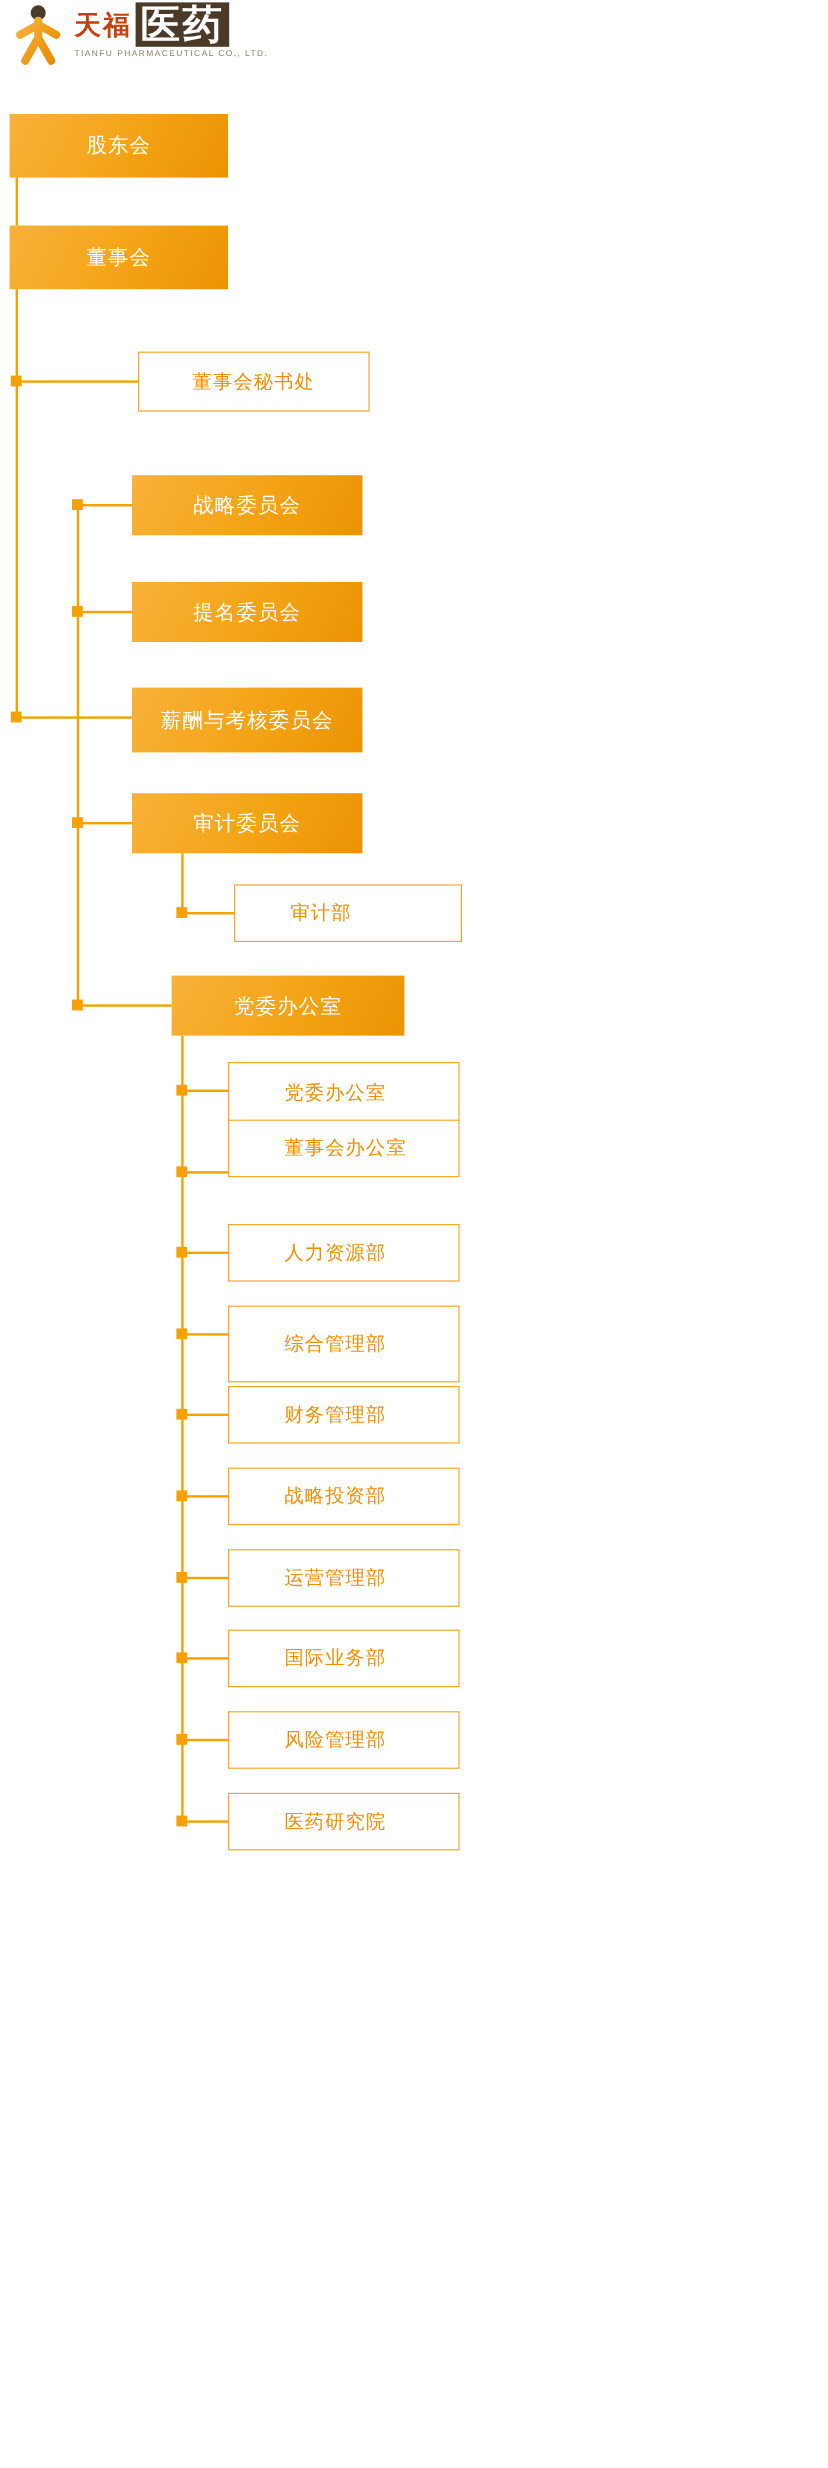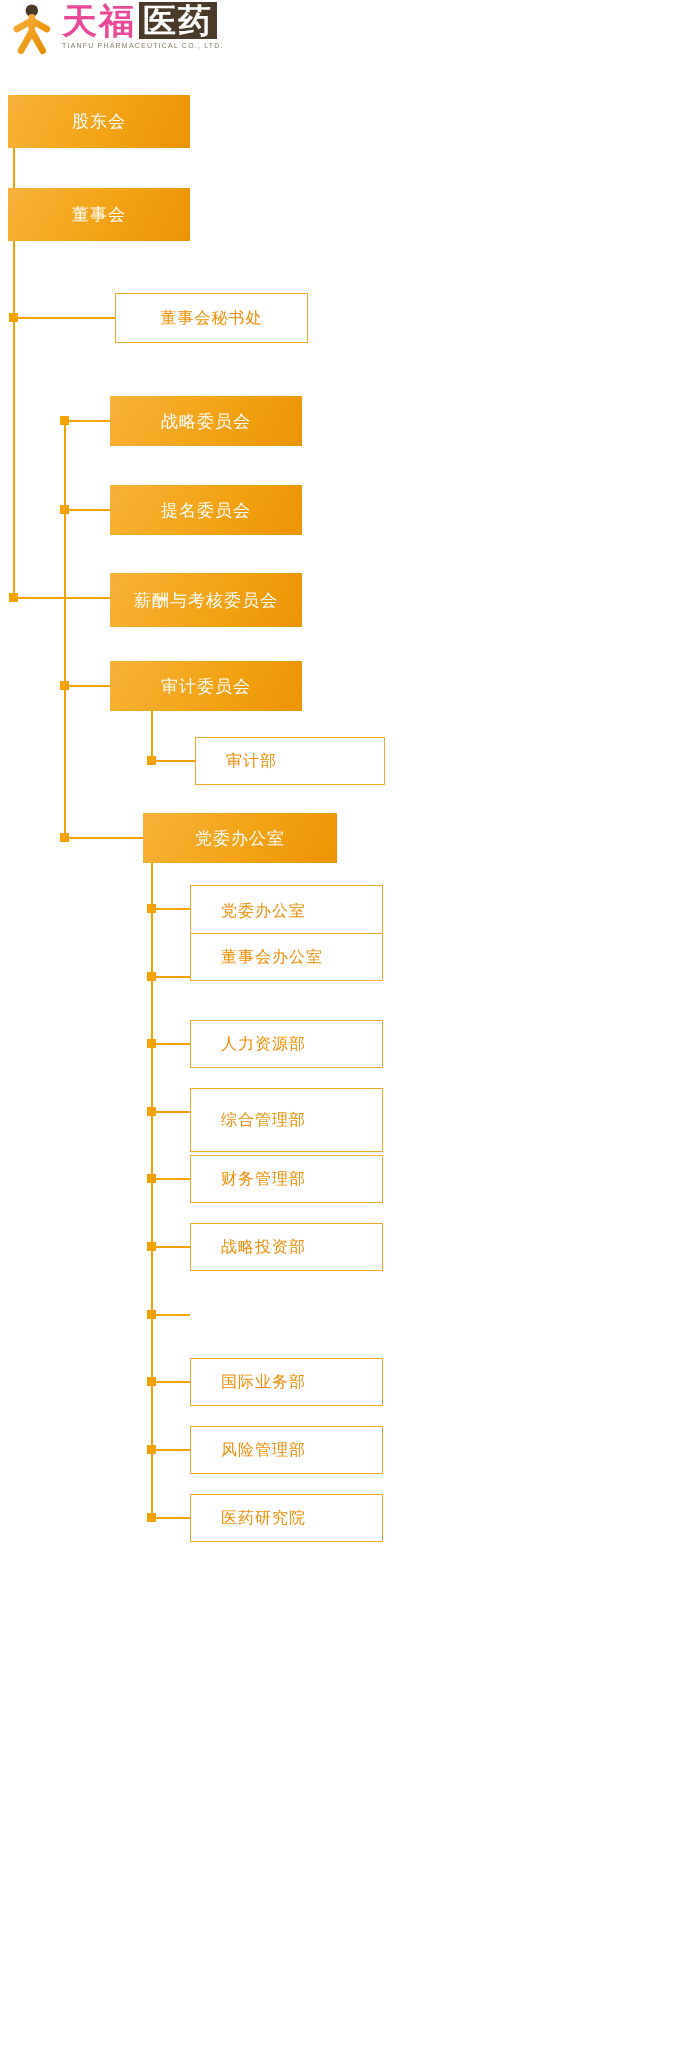--- a/index.html
+++ b/index.html
@@ -11,7 +11,7 @@
   .logo { position:absolute; left:6px; top:2px; display:flex; align-items:flex-start; gap:6px; }
   .logo-person svg { width:50px; height:54px; display:block; }
   .logo-main { display:flex; align-items:center; line-height:1; }
-  .logo-p1 { font-size:35px; font-weight:bold; color:#ec4899; letter-spacing:2px; }
+  .logo-p1 { font-size:22px; font-weight:bold; color:#c2410c; letter-spacing:2px; }
   .logo-p2 { font-size:33px; font-weight:bold; color:#ffffff; background:#4c3a28; padding:2px 4px; margin-left:3px; letter-spacing:2px; }
   .logo-sub { font-size:7px; color:#8a7a66; letter-spacing:1.2px; margin-top:3px; white-space:nowrap; }
 

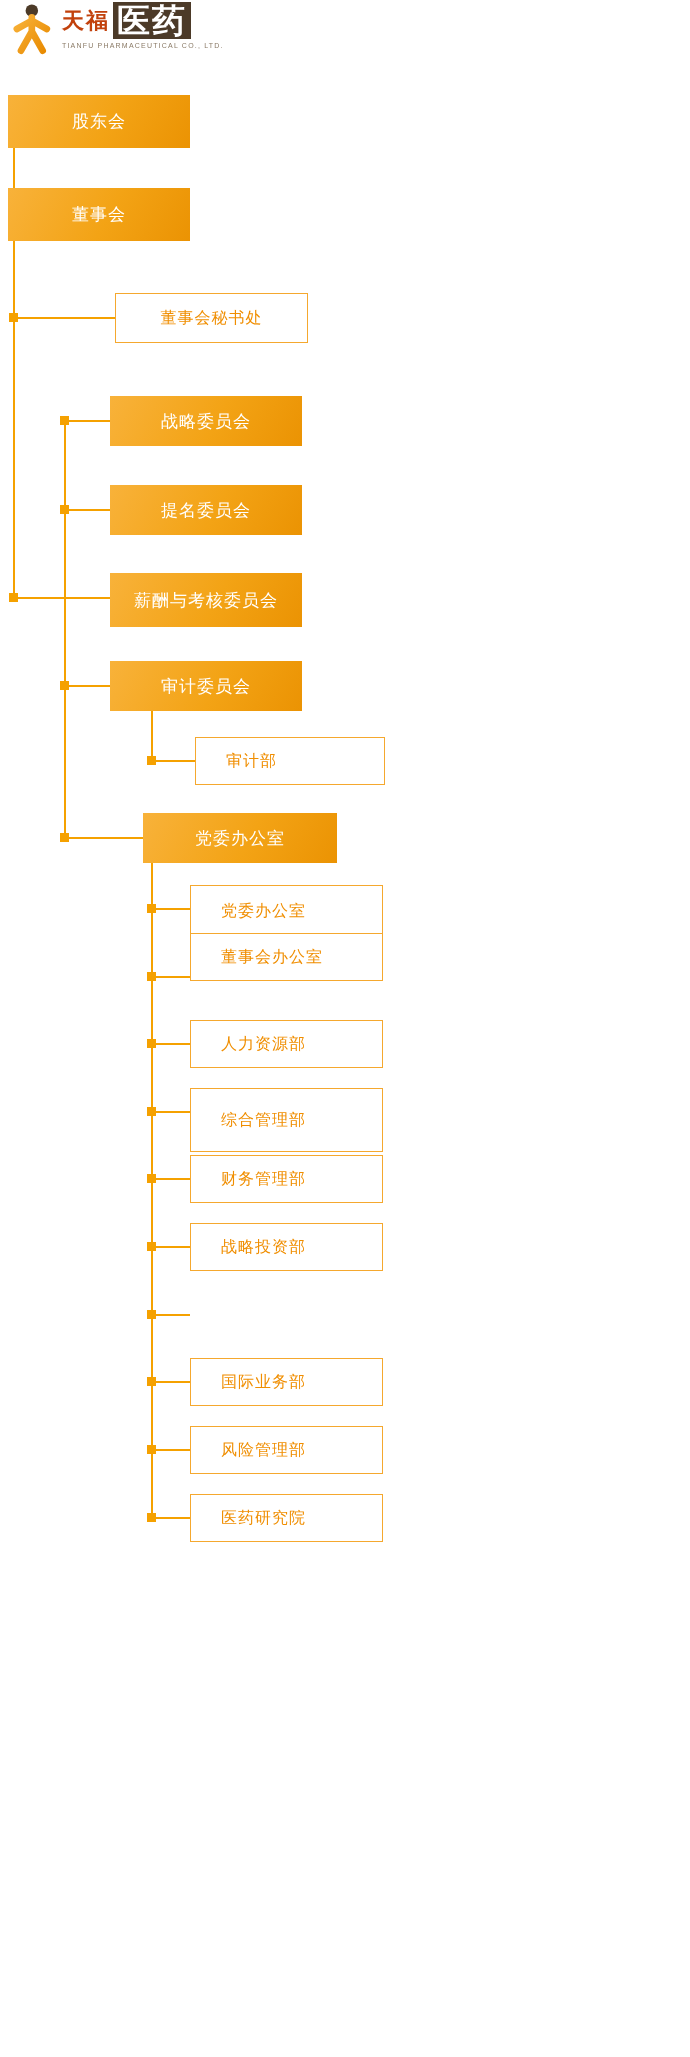--- a/index.html
+++ b/index.html
@@ -20,7 +20,7 @@
          font-size:17px; letter-spacing:1px; white-space:nowrap; }
   .box.filled { background:linear-gradient(118deg,#f8b23a 0%,#f3a315 55%,#eb9303 100%); color:#ffffff; }
   .box.outline { border:1px solid #f5a82e; color:#f08e00; background:#ffffff; font-size:16px; }
-  .box.outline.left { justify-content:flex-start; padding-left:30px; }
+  .box.outline.left { justify-content:flex-start; padding-left:46px; }
 
   
   .line { position:absolute; background:#f5a100; }

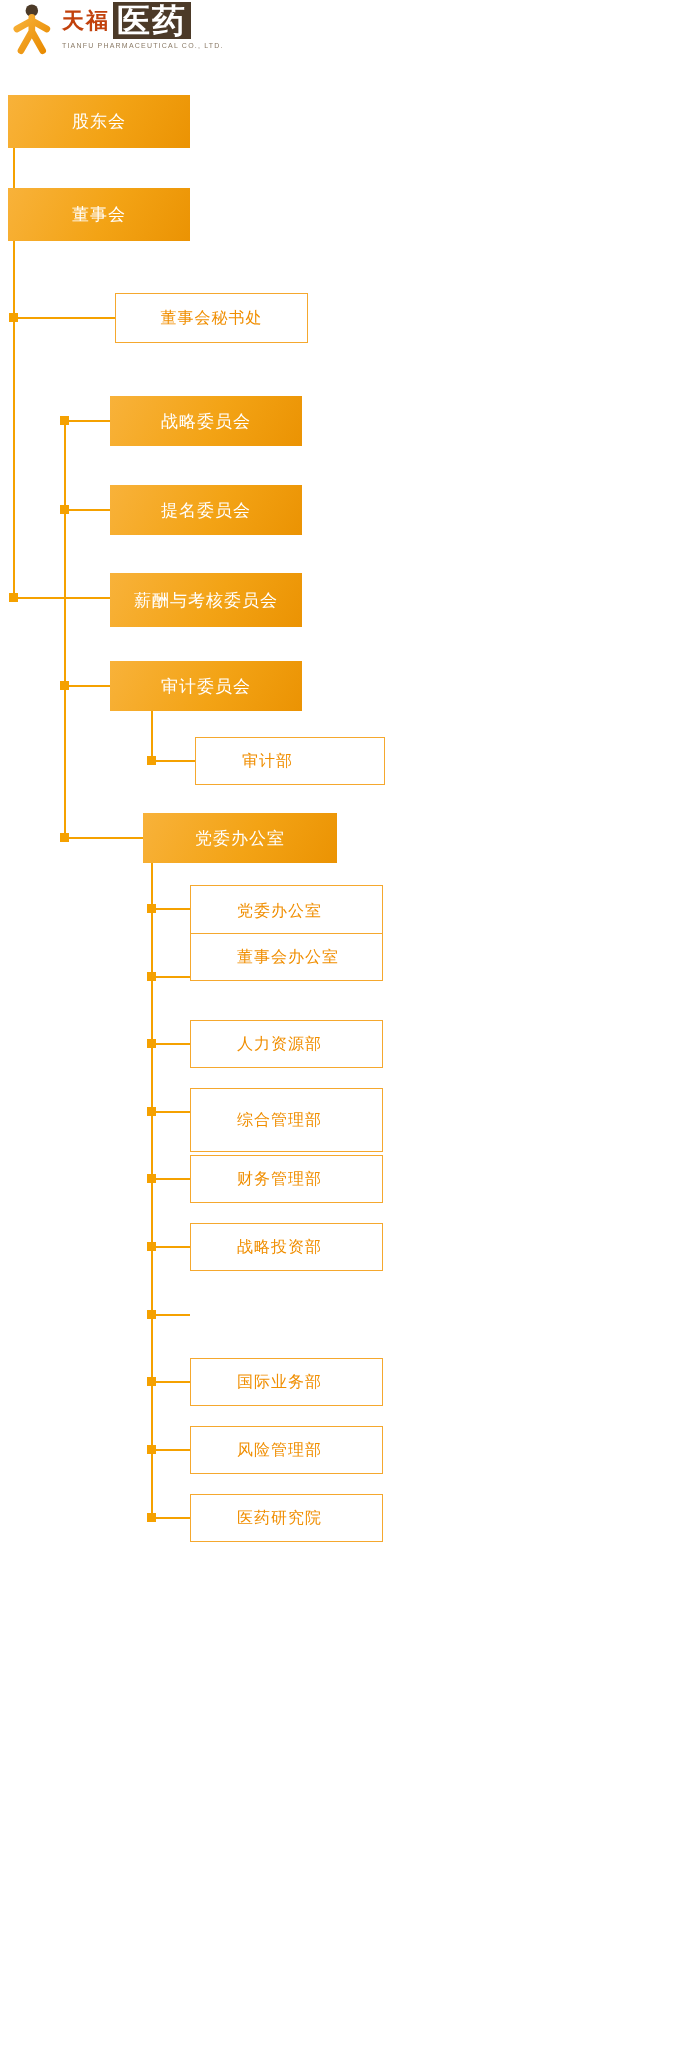--- a/index.html
+++ b/index.html
@@ -114,6 +114,7 @@
   <div class="box outline left" style="left:190px;top:1088px;width:193px;height:64px">综合管理部</div>
   <div class="box outline left" style="left:190px;top:1155px;width:193px;height:48px">财务管理部</div>
   <div class="box outline left" style="left:190px;top:1223px;width:193px;height:48px">战略投资部</div>
+  <div class="box outline left" style="left:190px;top:1291px;width:193px;height:48px">运营管理部</div>
   <div class="box outline left" style="left:190px;top:1358px;width:193px;height:48px">国际业务部</div>
   <div class="box outline left" style="left:190px;top:1426px;width:193px;height:48px">风险管理部</div>
   <div class="box outline left" style="left:190px;top:1494px;width:193px;height:48px">医药研究院</div>

